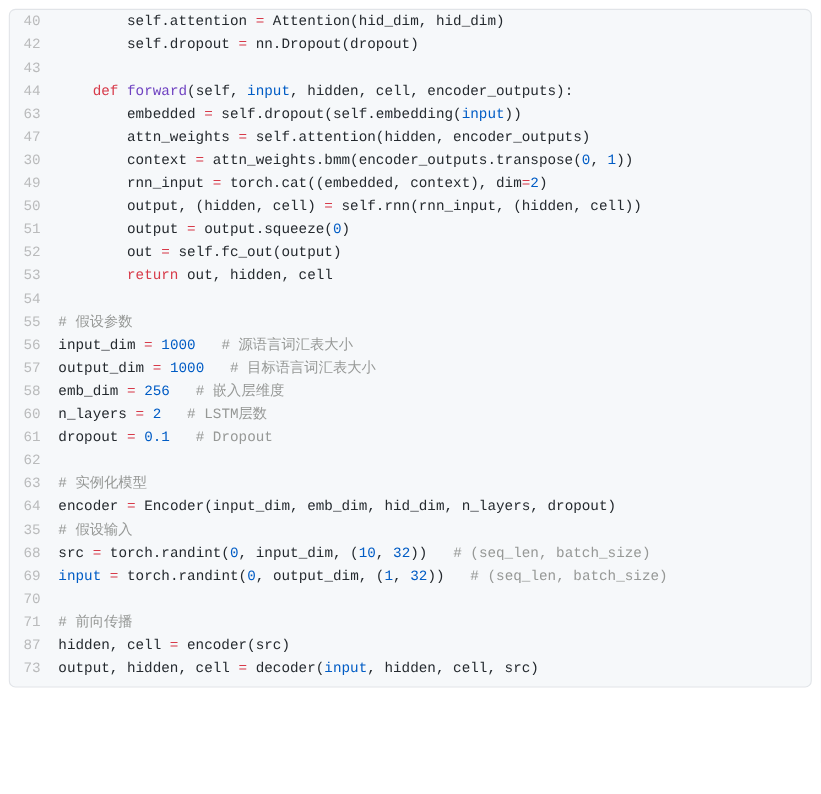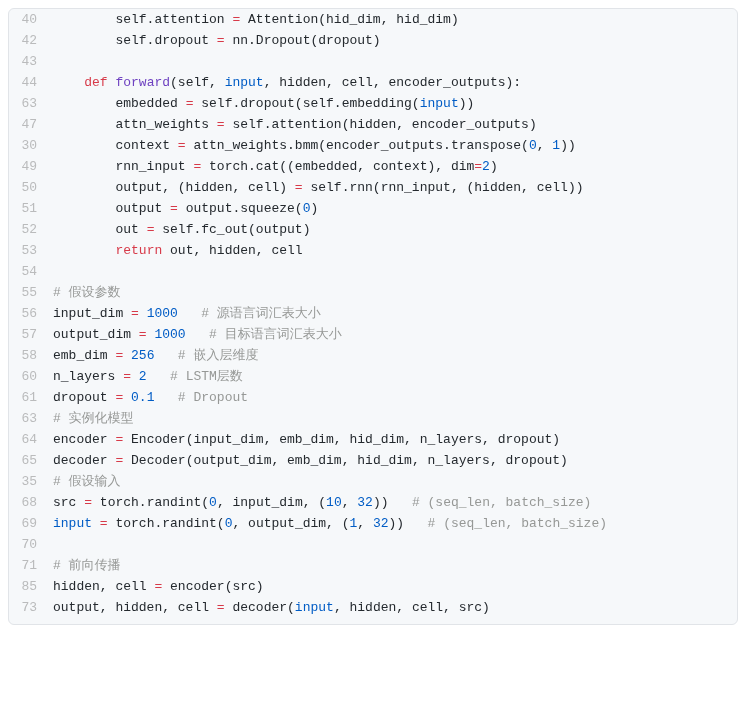--- a/index.html
+++ b/index.html
@@ -66,6 +66,7 @@
       <div class="line"><div class="gutter">58</div><div class="code"><span class="tk-d">emb_dim </span><span class="tk-k">=</span><span class="tk-d"> </span><span class="tk-n">256</span><span class="tk-d">   </span><span class="tk-c"># 嵌入层维度</span></div></div>
       <div class="line"><div class="gutter">60</div><div class="code"><span class="tk-d">n_layers </span><span class="tk-k">=</span><span class="tk-d"> </span><span class="tk-n">2</span><span class="tk-d">   </span><span class="tk-c"># LSTM层数</span></div></div>
       <div class="line"><div class="gutter">61</div><div class="code"><span class="tk-d">dropout </span><span class="tk-k">=</span><span class="tk-d"> </span><span class="tk-n">0.1</span><span class="tk-d">   </span><span class="tk-c"># Dropout</span></div></div>
+      <div class="line"><div class="gutter">62</div><div class="code"><span class="tk-d"></span></div></div>
       <div class="line"><div class="gutter">63</div><div class="code"><span class="tk-c"># 实例化模型</span></div></div>
       <div class="line"><div class="gutter">64</div><div class="code"><span class="tk-d">encoder </span><span class="tk-k">=</span><span class="tk-d"> Encoder(input_dim, emb_dim, hid_dim, n_layers, dropout)</span></div></div>
       <div class="line"><div class="gutter">65</div><div class="code"><span class="tk-d">decoder </span><span class="tk-k">=</span><span class="tk-d"> Decoder(output_dim, emb_dim, hid_dim, n_layers, dropout)</span></div></div>

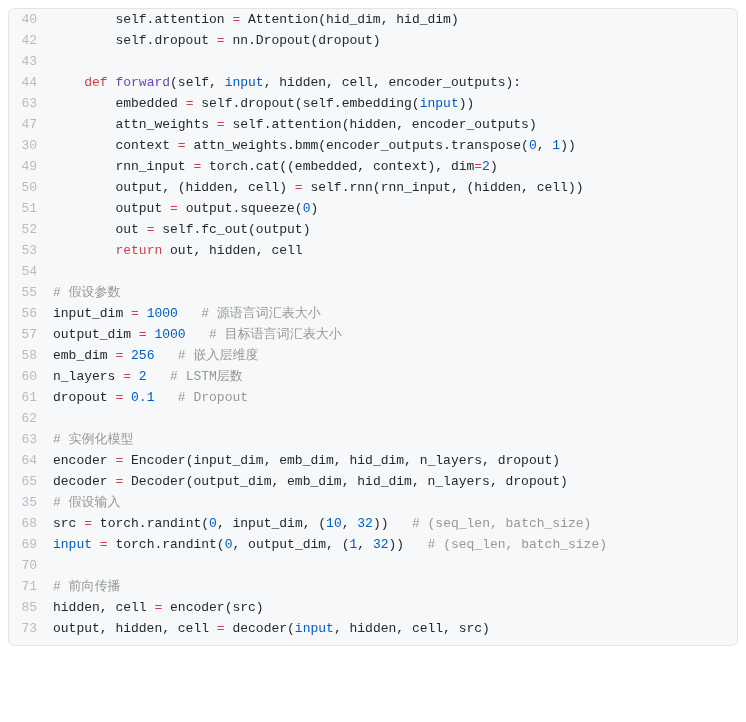--- a/index.html
+++ b/index.html
@@ -69,7 +69,6 @@
       <div class="line"><div class="gutter">62</div><div class="code"><span class="tk-d"></span></div></div>
       <div class="line"><div class="gutter">63</div><div class="code"><span class="tk-c"># 实例化模型</span></div></div>
       <div class="line"><div class="gutter">64</div><div class="code"><span class="tk-d">encoder </span><span class="tk-k">=</span><span class="tk-d"> Encoder(input_dim, emb_dim, hid_dim, n_layers, dropout)</span></div></div>
-      <div class="line"><div class="gutter">65</div><div class="code"><span class="tk-d">decoder </span><span class="tk-k">=</span><span class="tk-d"> Decoder(output_dim, emb_dim, hid_dim, n_layers, dropout)</span></div></div>
       <div class="line"><div class="gutter">35</div><div class="code"><span class="tk-c"># 假设输入</span></div></div>
       <div class="line"><div class="gutter">68</div><div class="code"><span class="tk-d">src </span><span class="tk-k">=</span><span class="tk-d"> torch.randint(</span><span class="tk-n">0</span><span class="tk-d">, input_dim, (</span><span class="tk-n">10</span><span class="tk-d">, </span><span class="tk-n">32</span><span class="tk-d">))   </span><span class="tk-c"># (seq_len, batch_size)</span></div></div>
       <div class="line"><div class="gutter">69</div><div class="code"><span class="tk-b">input</span><span class="tk-d"> </span><span class="tk-k">=</span><span class="tk-d"> torch.randint(</span><span class="tk-n">0</span><span class="tk-d">, output_dim, (</span><span class="tk-n">1</span><span class="tk-d">, </span><span class="tk-n">32</span><span class="tk-d">))   </span><span class="tk-c"># (seq_len, batch_size)</span></div></div>

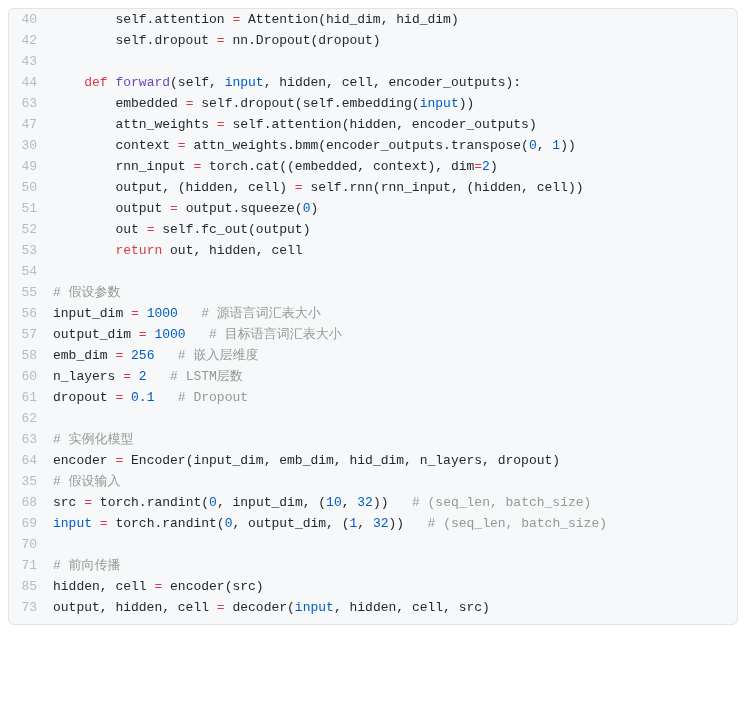--- a/index.html
+++ b/index.html
@@ -74,7 +74,7 @@
       <div class="line"><div class="gutter">69</div><div class="code"><span class="tk-b">input</span><span class="tk-d"> </span><span class="tk-k">=</span><span class="tk-d"> torch.randint(</span><span class="tk-n">0</span><span class="tk-d">, output_dim, (</span><span class="tk-n">1</span><span class="tk-d">, </span><span class="tk-n">32</span><span class="tk-d">))   </span><span class="tk-c"># (seq_len, batch_size)</span></div></div>
       <div class="line"><div class="gutter">70</div><div class="code"><span class="tk-d"></span></div></div>
       <div class="line"><div class="gutter">71</div><div class="code"><span class="tk-c"># 前向传播</span></div></div>
-      <div class="line"><div class="gutter">85</div><div class="code"><span class="tk-d">hidden, cell </span><span class="tk-k">=</span><span class="tk-d"> encoder(src)</span></div></div>
+      <div class="line"><div class="gutter">87</div><div class="code"><span class="tk-d">hidden, cell </span><span class="tk-k">=</span><span class="tk-d"> encoder(src)</span></div></div>
       <div class="line"><div class="gutter">73</div><div class="code"><span class="tk-d">output, hidden, cell </span><span class="tk-k">=</span><span class="tk-d"> decoder(</span><span class="tk-b">input</span><span class="tk-d">, hidden, cell, src)</span></div></div>
     </div>
 </div>

